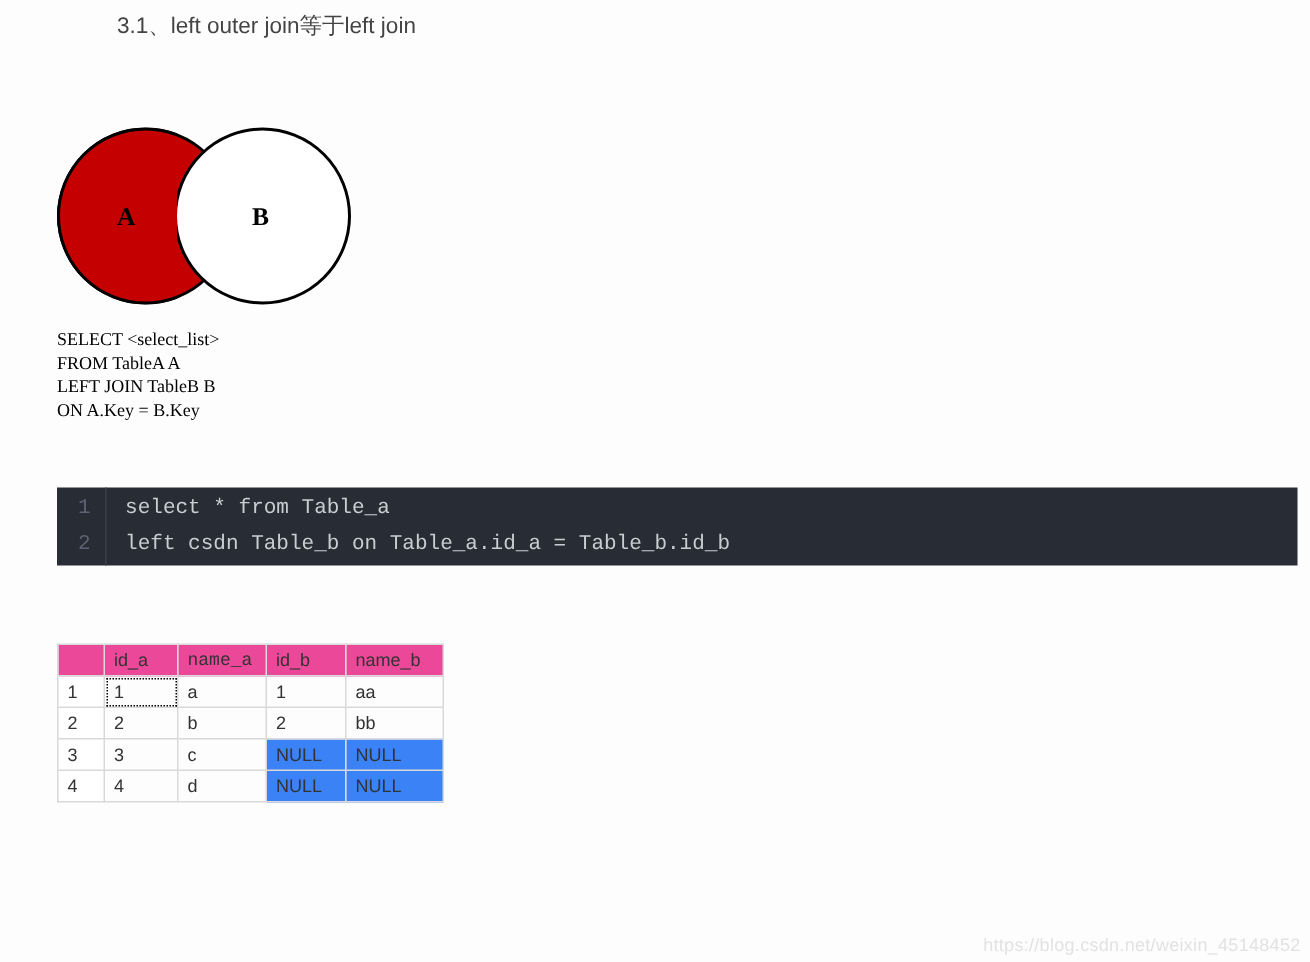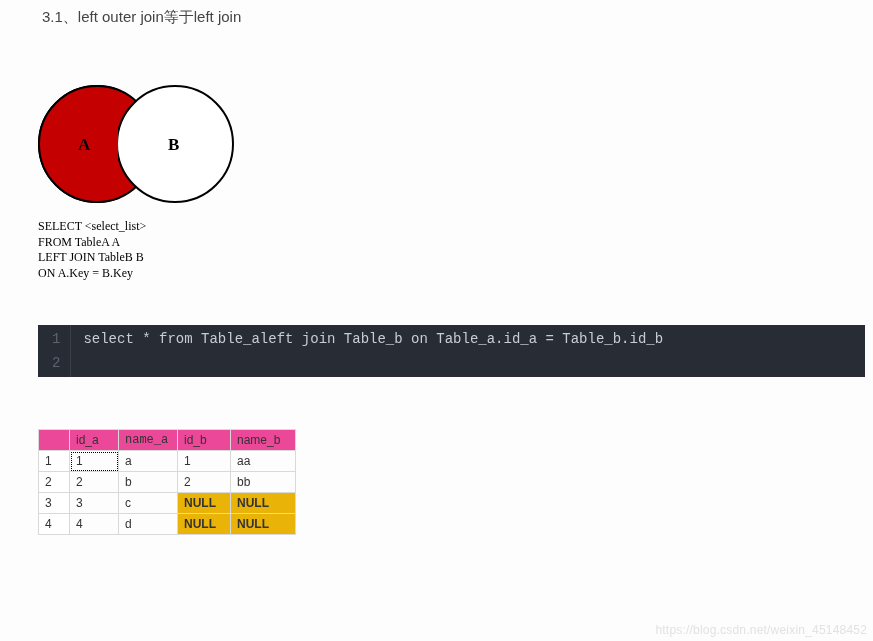--- a/index.html
+++ b/index.html
@@ -17,6 +17,7 @@
     padding: 8px 0 0 42px;
     font-size: 15px;
     color: #444;
+    margin-left: 36px;
   }
   .venn-wrap {
     margin: 58px 0 0 38px;

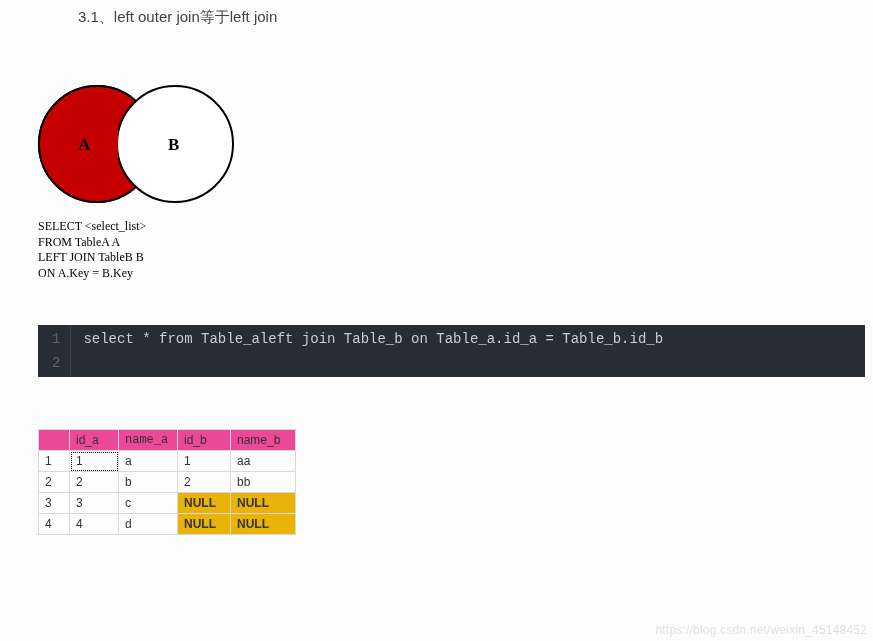--- a/index.html
+++ b/index.html
@@ -90,7 +90,7 @@
   }
   .code-lines {
     display: flex;
-    flex-direction: row;
+    flex-direction: column;
     color: #c8cdd3;
     padding: 2px 0 2px 12px;
   }

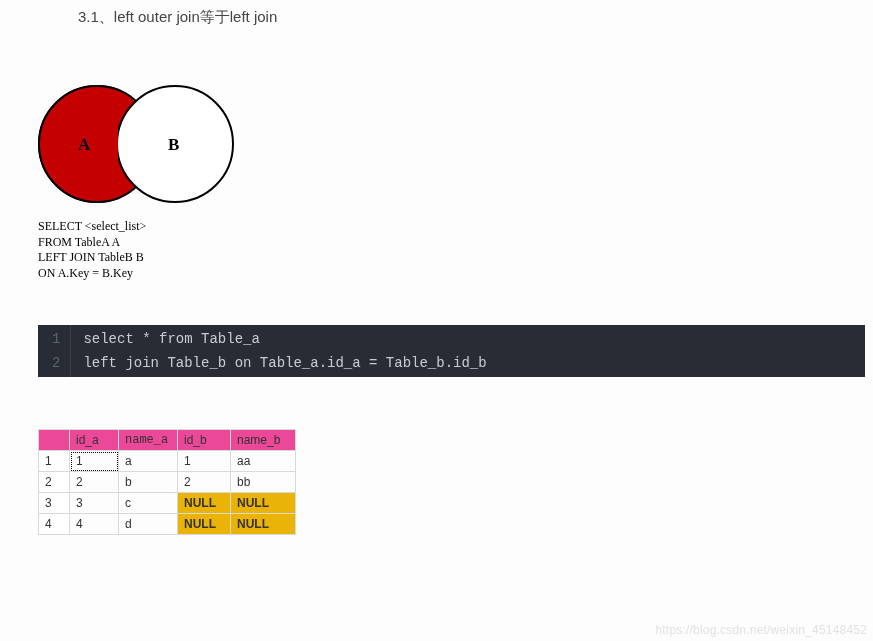--- a/index.html
+++ b/index.html
@@ -170,7 +170,7 @@
   </div>
   <div class="code-lines">
     <span>select * from Table_a</span>
-    <span>left join Table_b on Table_a.id_a = Table_b.id_b</span>
+    <span>left csdn Table_b on Table_a.id_a = Table_b.id_b</span>
   </div>
 </div>
 

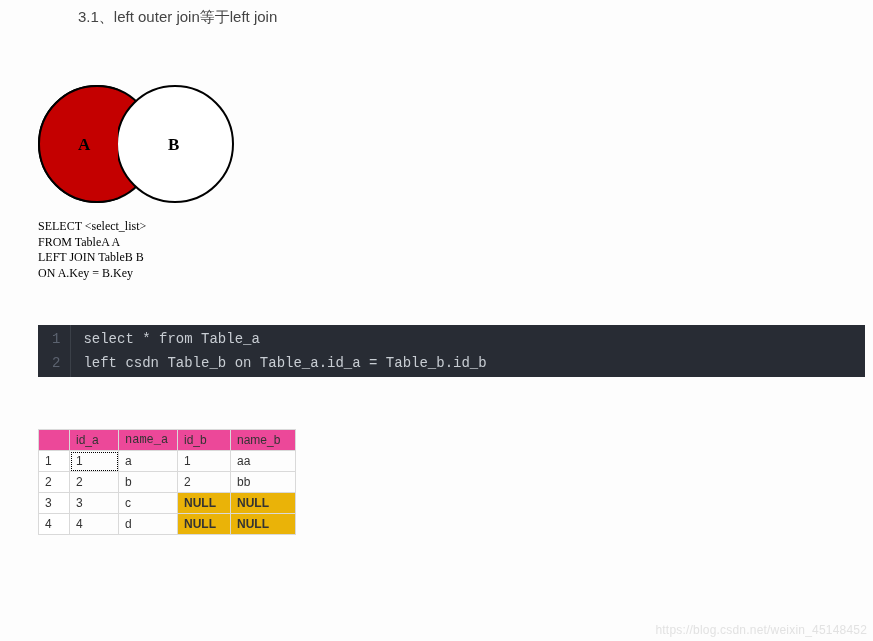--- a/index.html
+++ b/index.html
@@ -126,9 +126,8 @@
   .col-id_b { width: 40px; }
   .col-name_b { width: 52px; margin-left: 20px; }
   .nullcell {
-    background: #eab308;
+    background: #3b82f6;
     color: #333;
-    font-weight: bold;
   }
   .sel {
     outline: 1px dotted #000;

